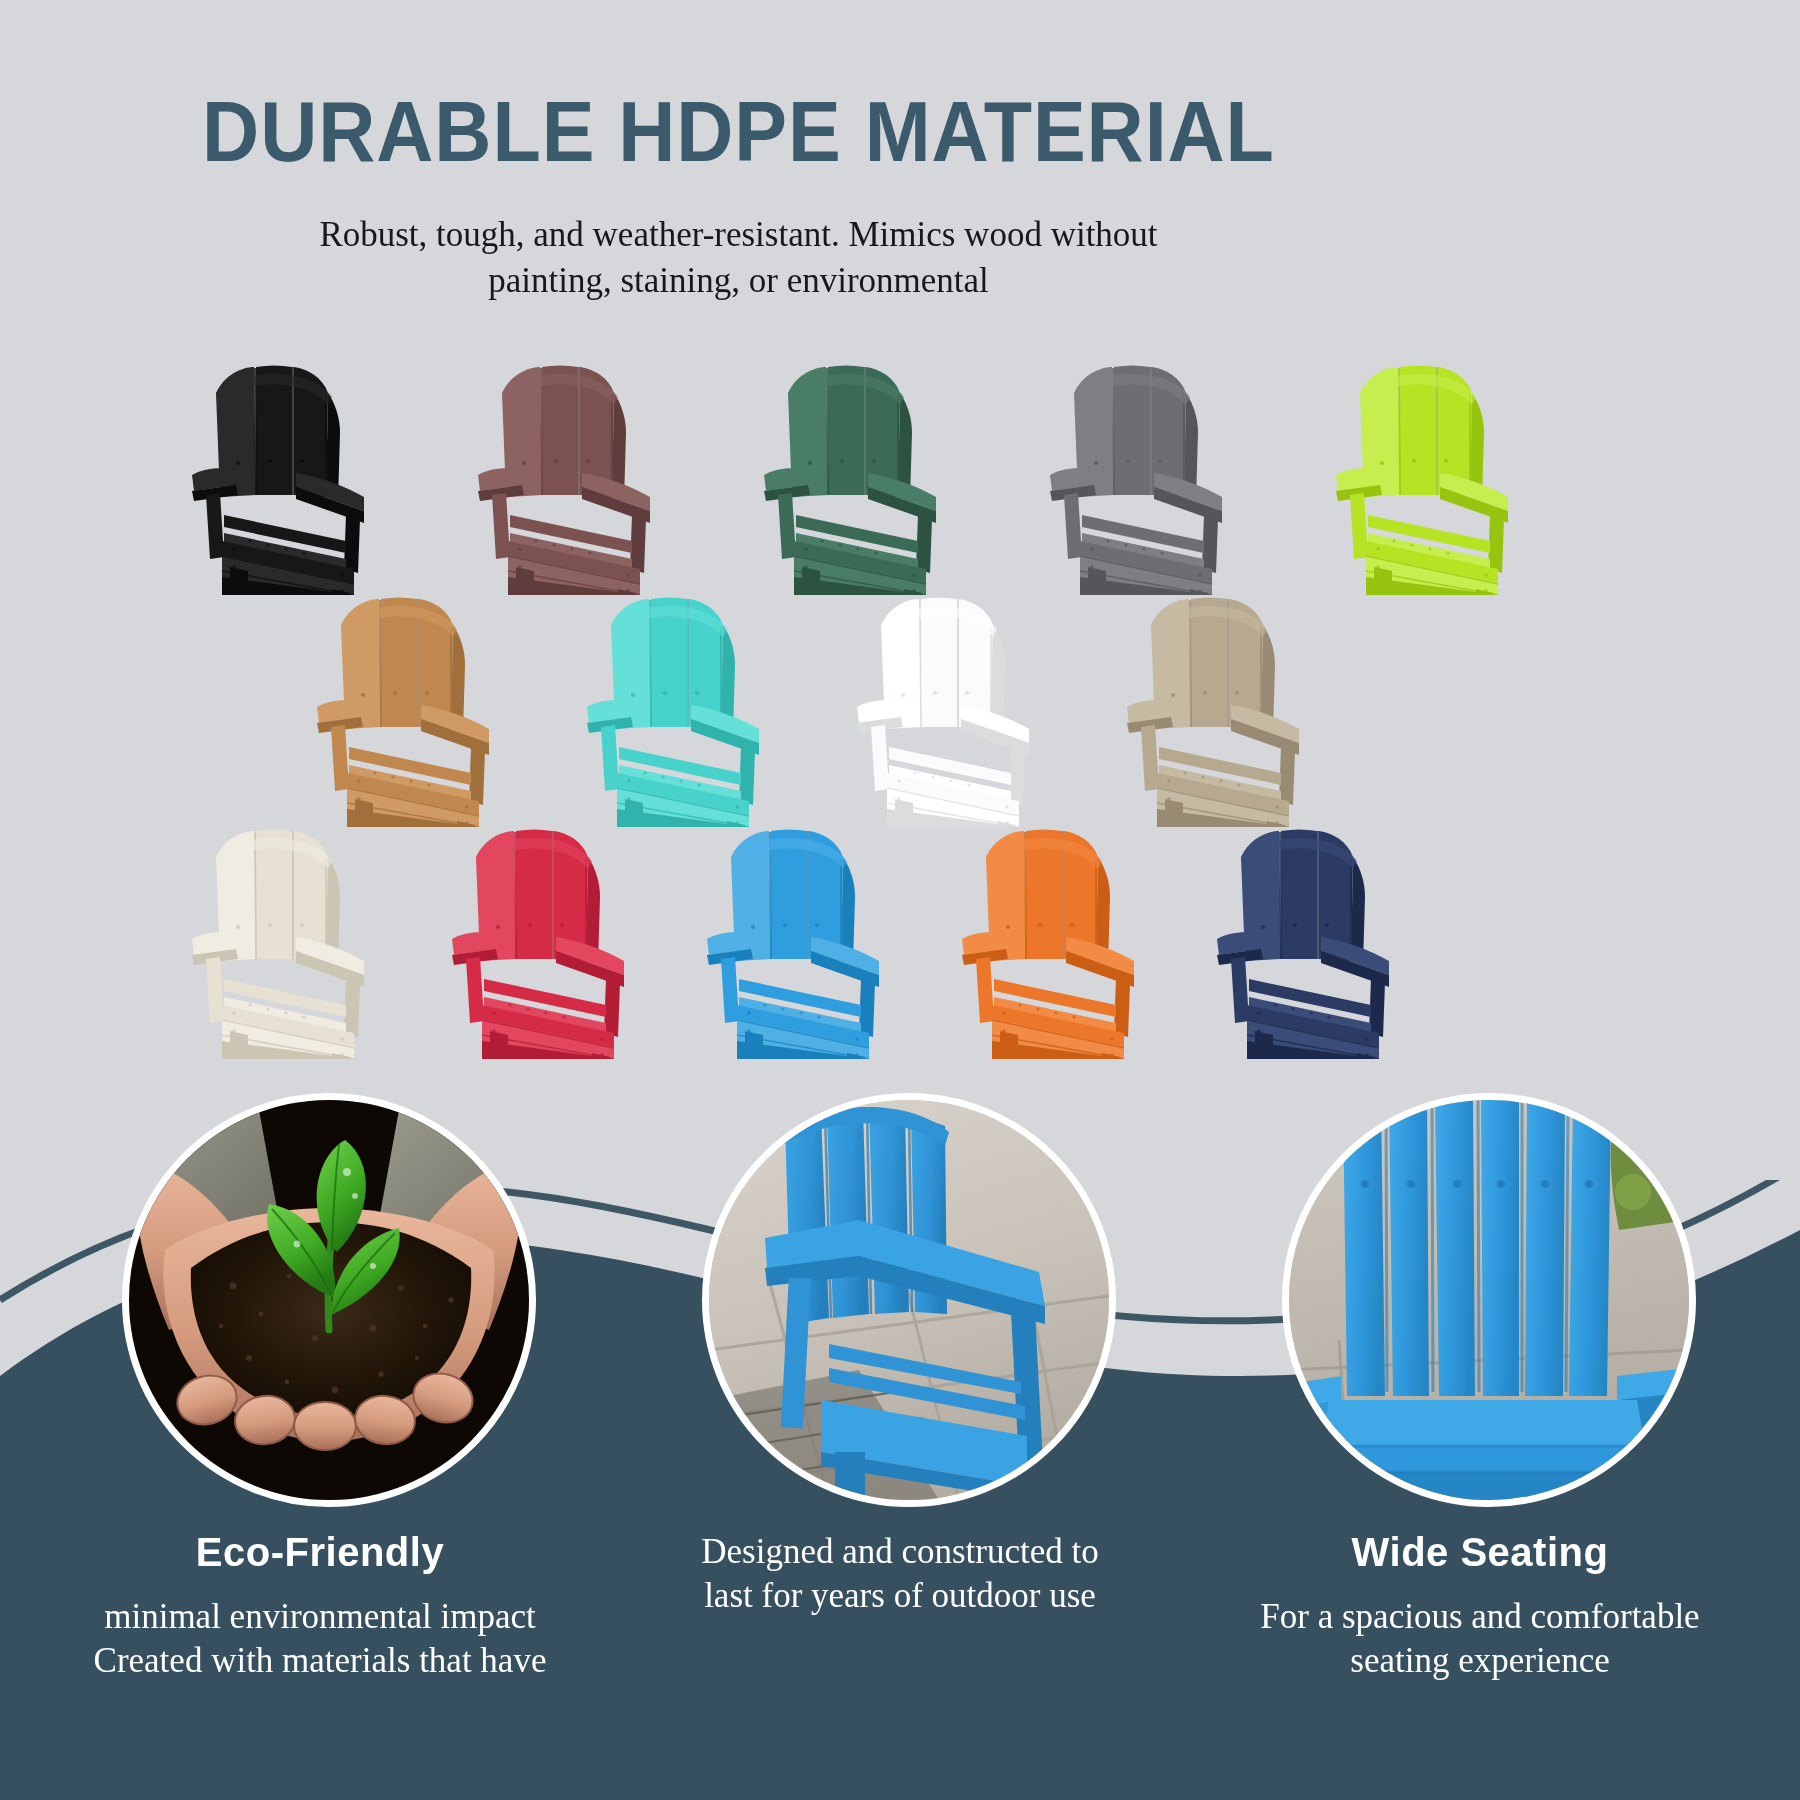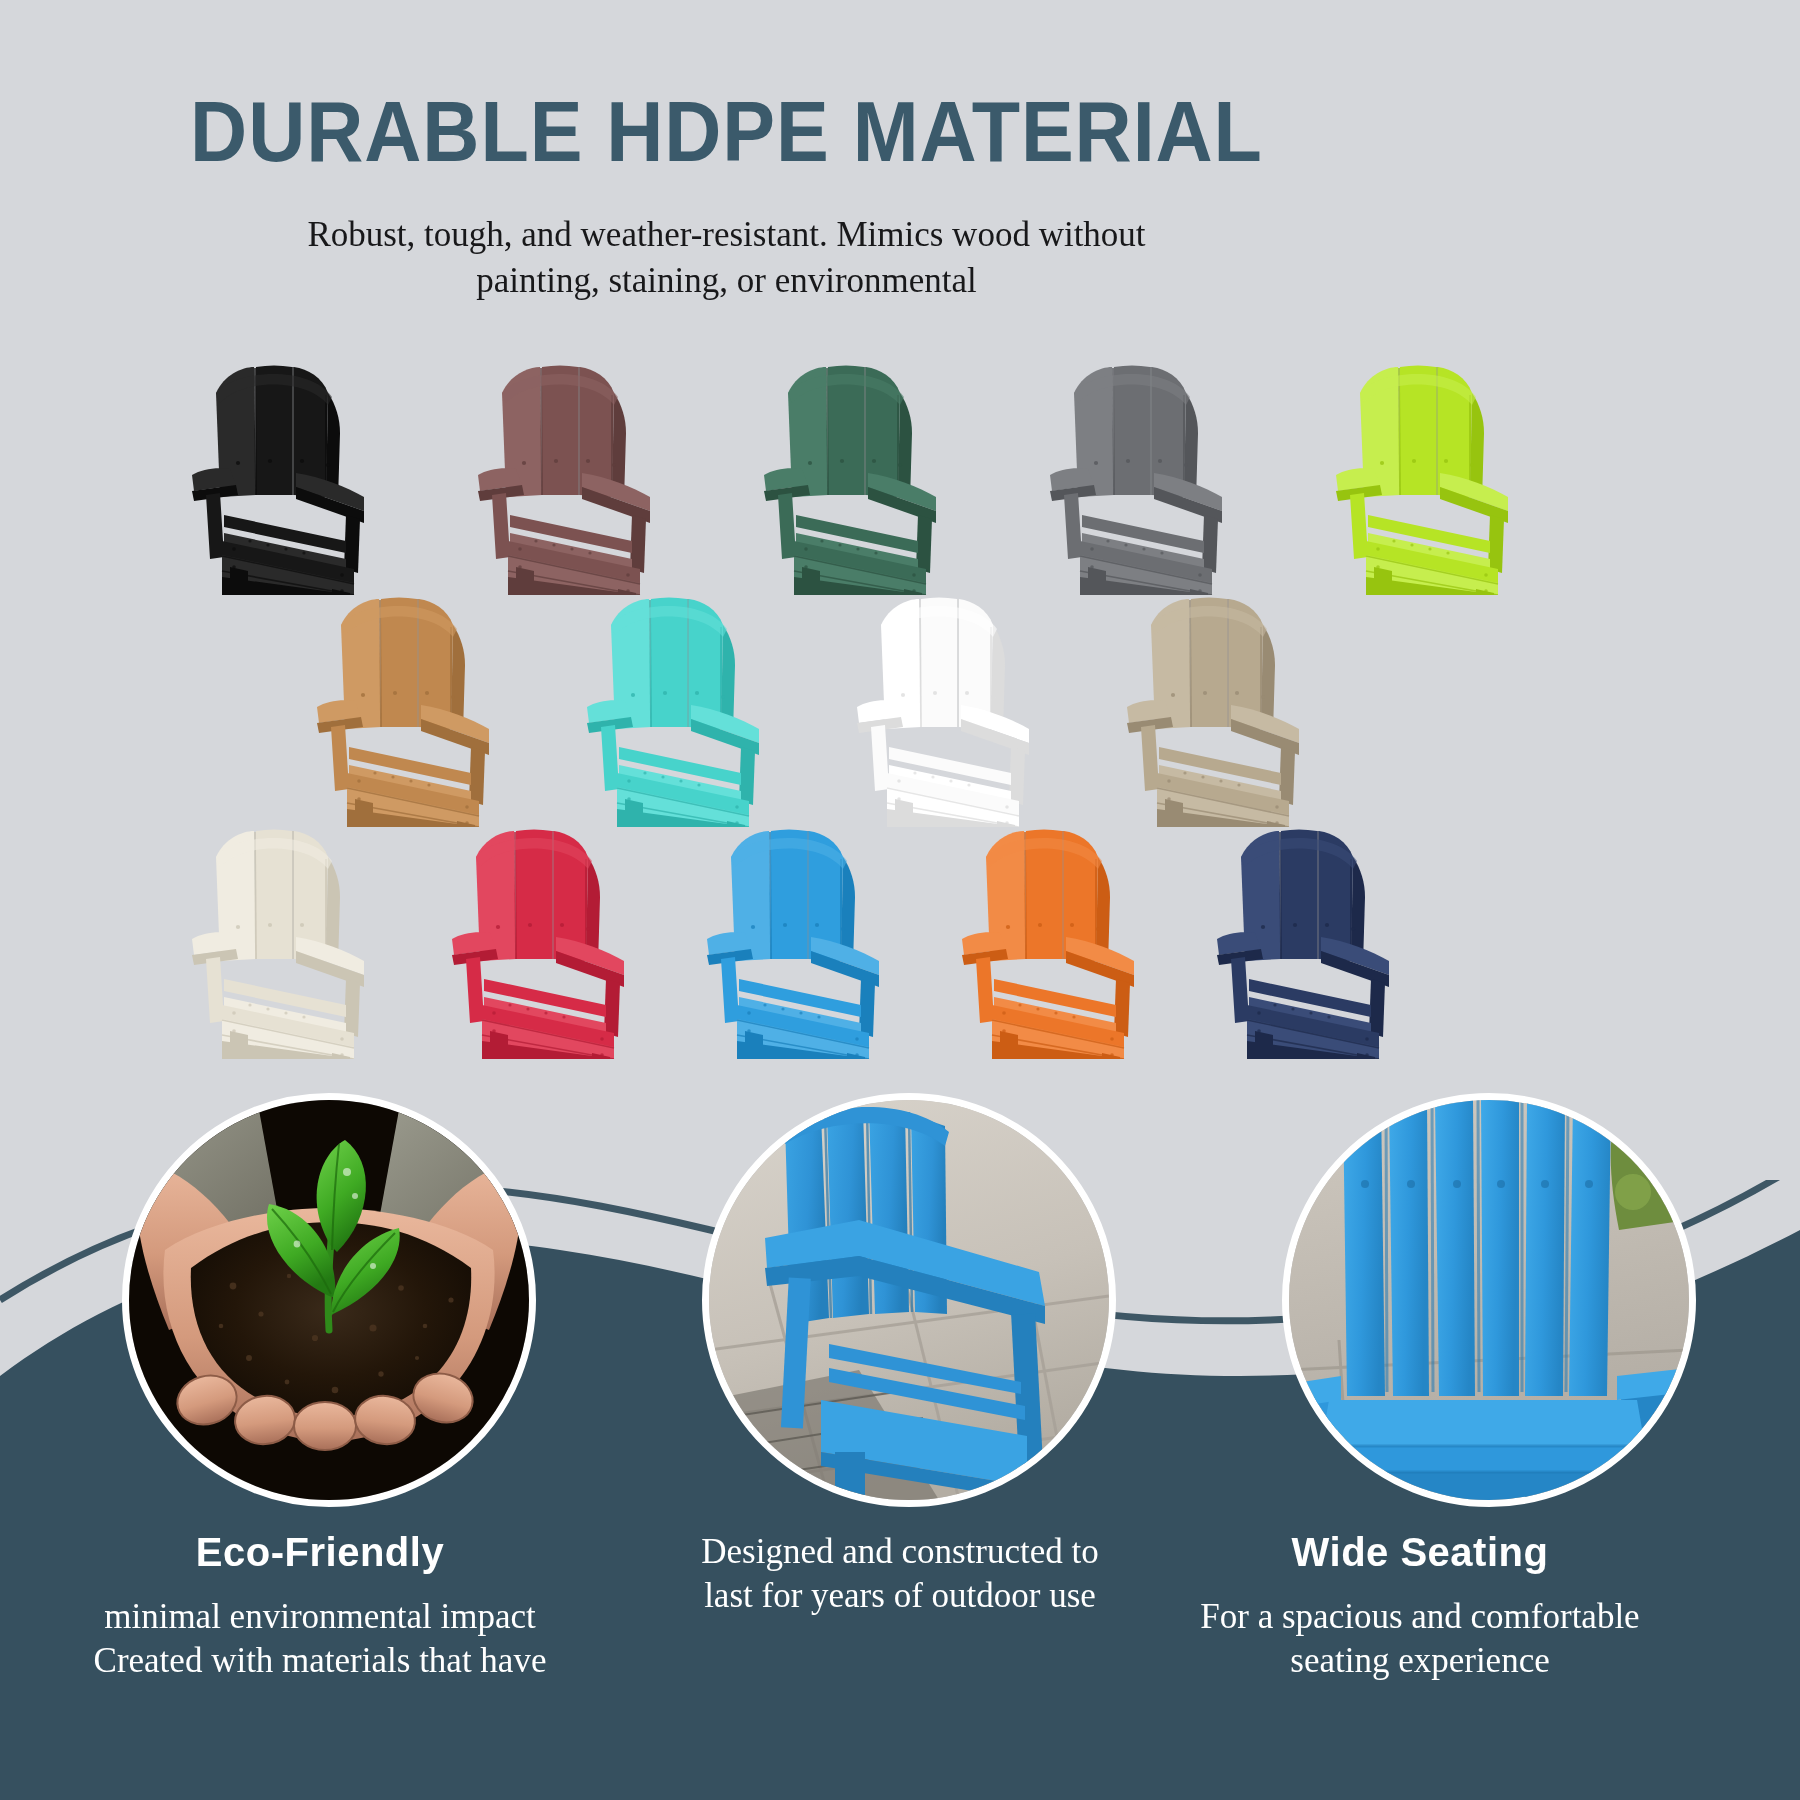--- a/index.html
+++ b/index.html
@@ -13,7 +13,7 @@
   #stage{position:absolute;inset:0;width:1800px;height:1800px;overflow:hidden;}
 
   
-  .header{position:absolute;left:0;top:0;width:1453px;text-align:center;}
+  .header{position:absolute;left:12px;top:0;width:1453px;text-align:center;}
   .title{
     font-family:"Liberation Sans",sans-serif;
     font-weight:bold;

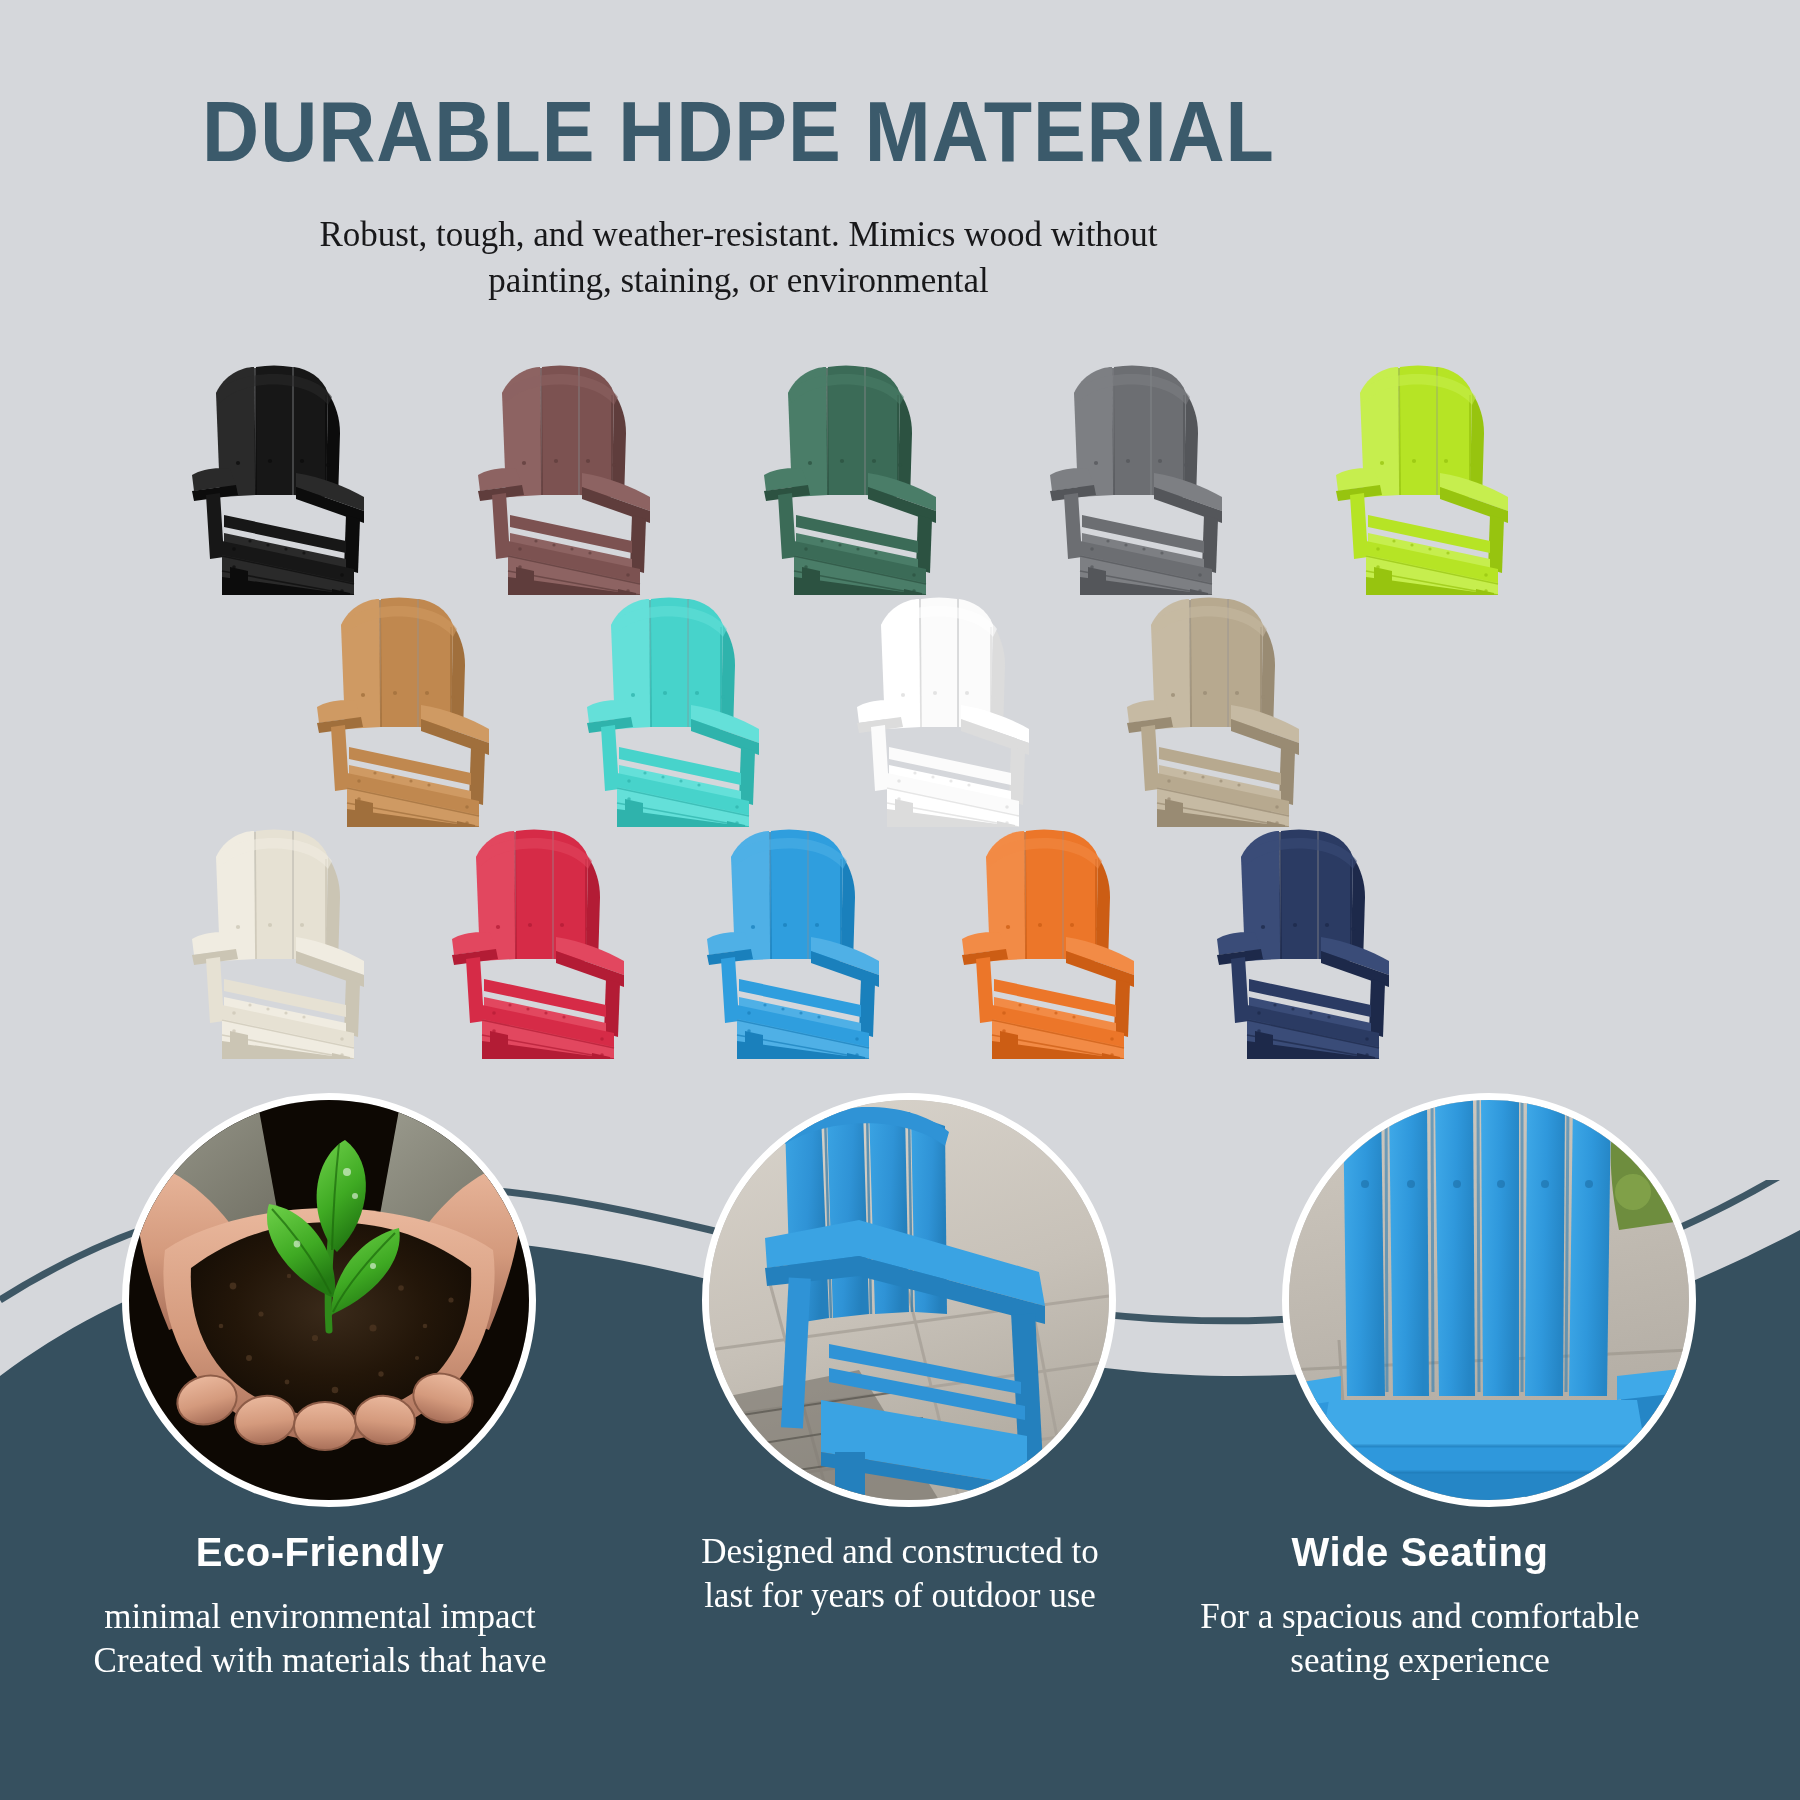--- a/index.html
+++ b/index.html
@@ -1243,7 +1243,7 @@
           <div>last for years of outdoor use</div>
         </div>
       </div>
-      <div class="feat" style="left: 1140px;">
+      <div class="feat" style="left: 1200px;">
         <div class="fh">Wide Seating</div>
         <div class="fb">
           <div>For a spacious and comfortable</div>

